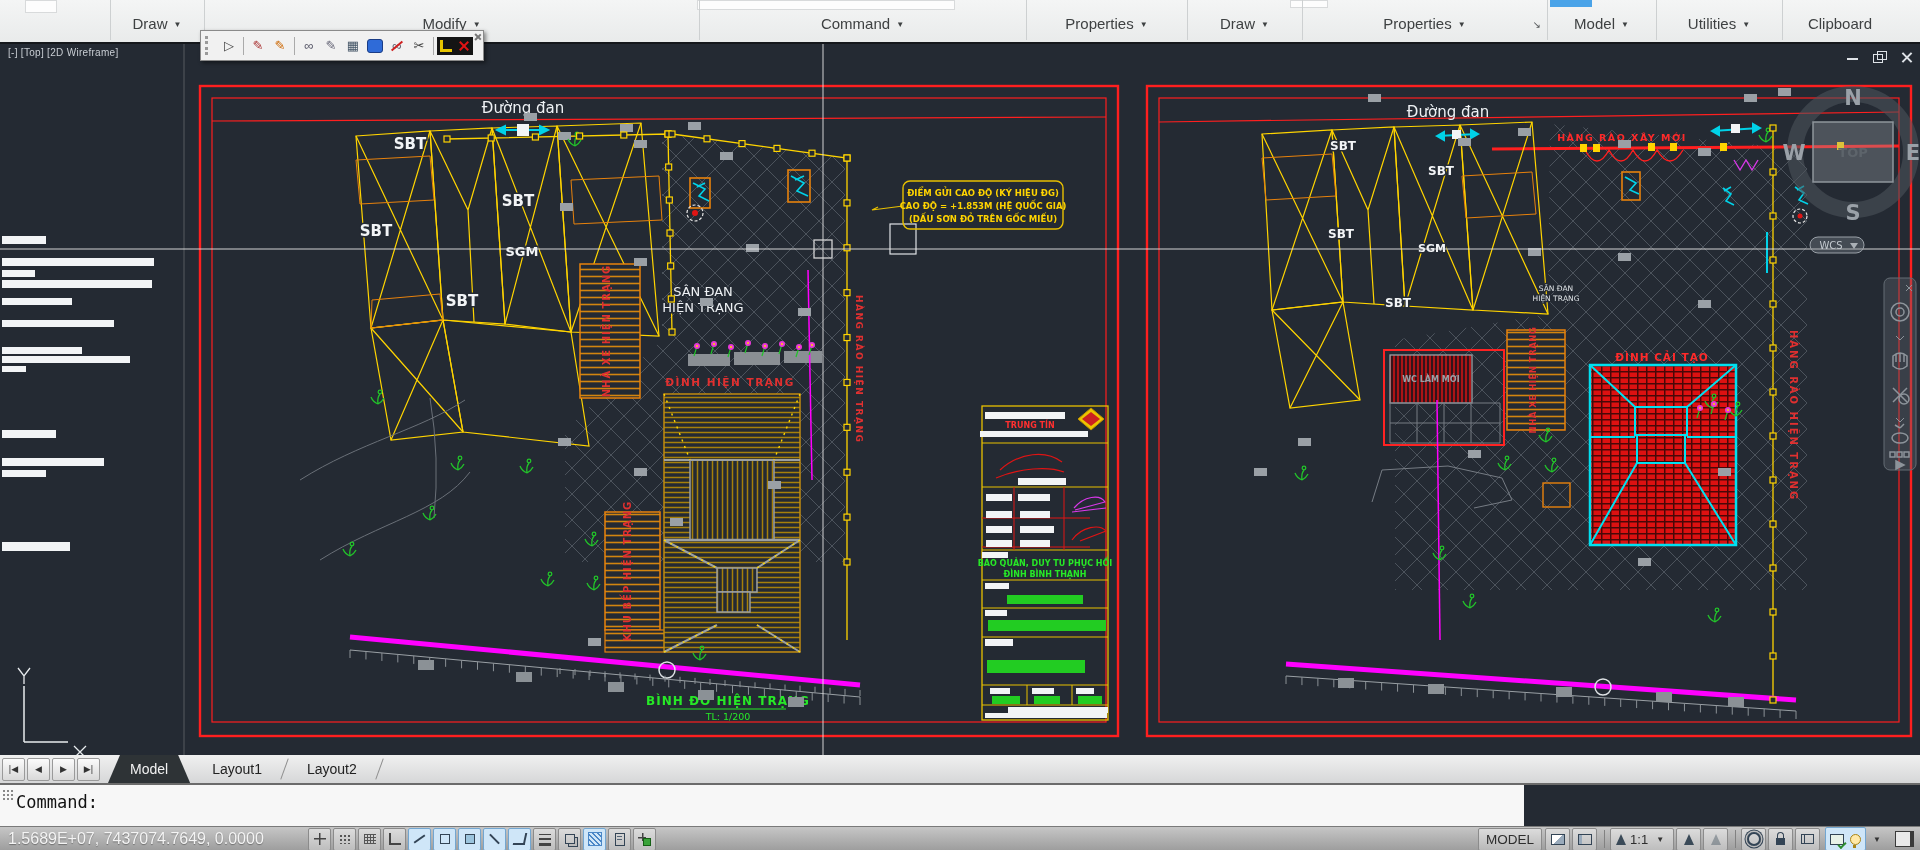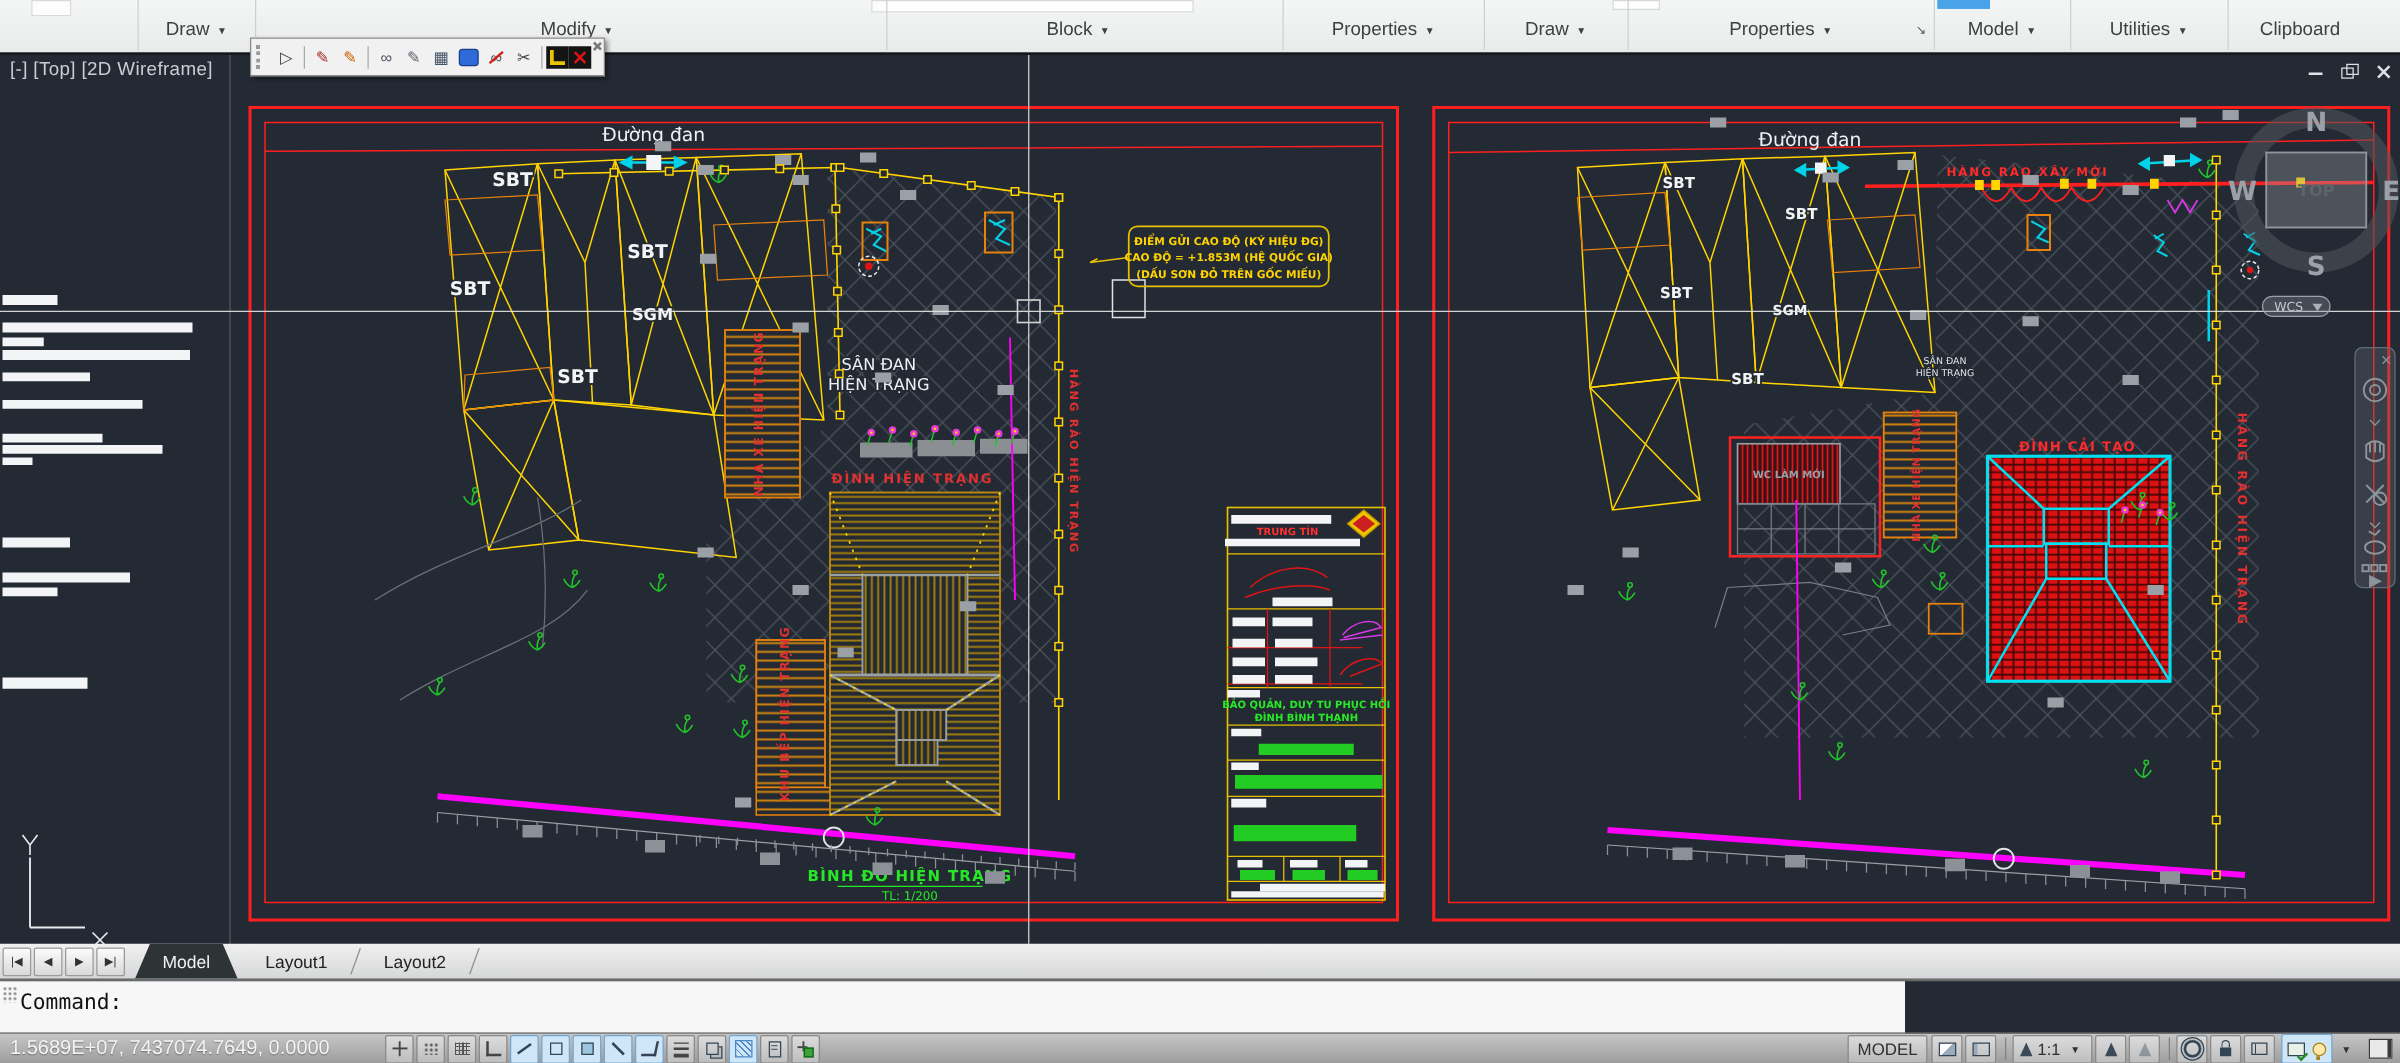--- a/index.html
+++ b/index.html
@@ -713,7 +713,7 @@
       <span class="lbl">Draw</span>
       <span class="chev">▼</span>
     </div>
-  <div class="rpanel" style="left:214px;width:495px">
+  <div class="rpanel" style="left:204px;width:495px">
       <span class="lbl">Modify</span>
       <span class="chev">▼</span>
     </div>

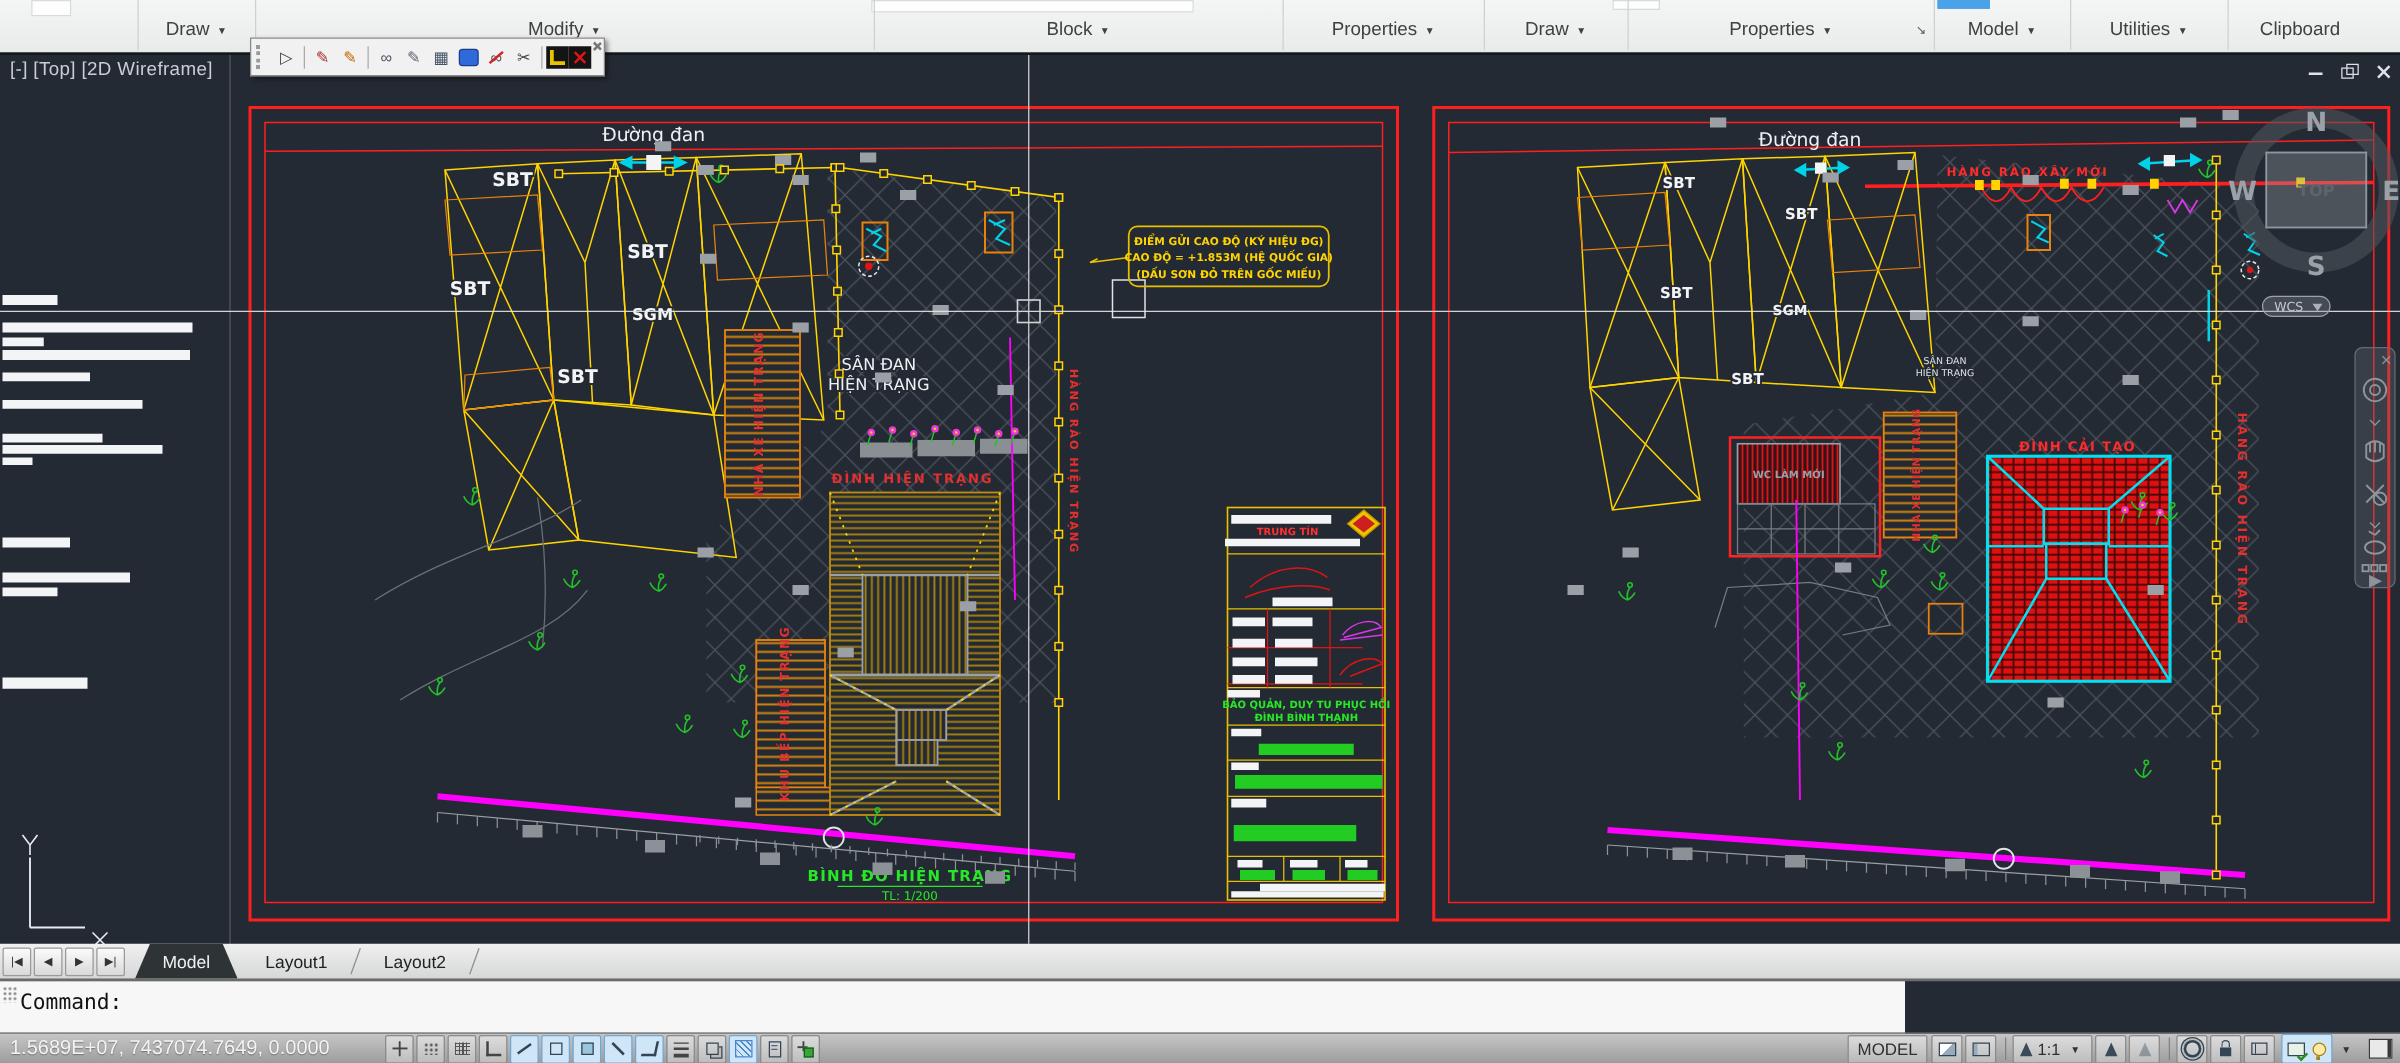--- a/index.html
+++ b/index.html
@@ -718,7 +718,7 @@
       <span class="chev">▼</span>
     </div>
   <div class="rpanel" style="left:699px;width:327px">
-      <span class="lbl">Block</span>
+      <span class="lbl">Command</span>
       <span class="chev">▼</span>
     </div>
   <div class="rpanel" style="left:1026px;width:161px">

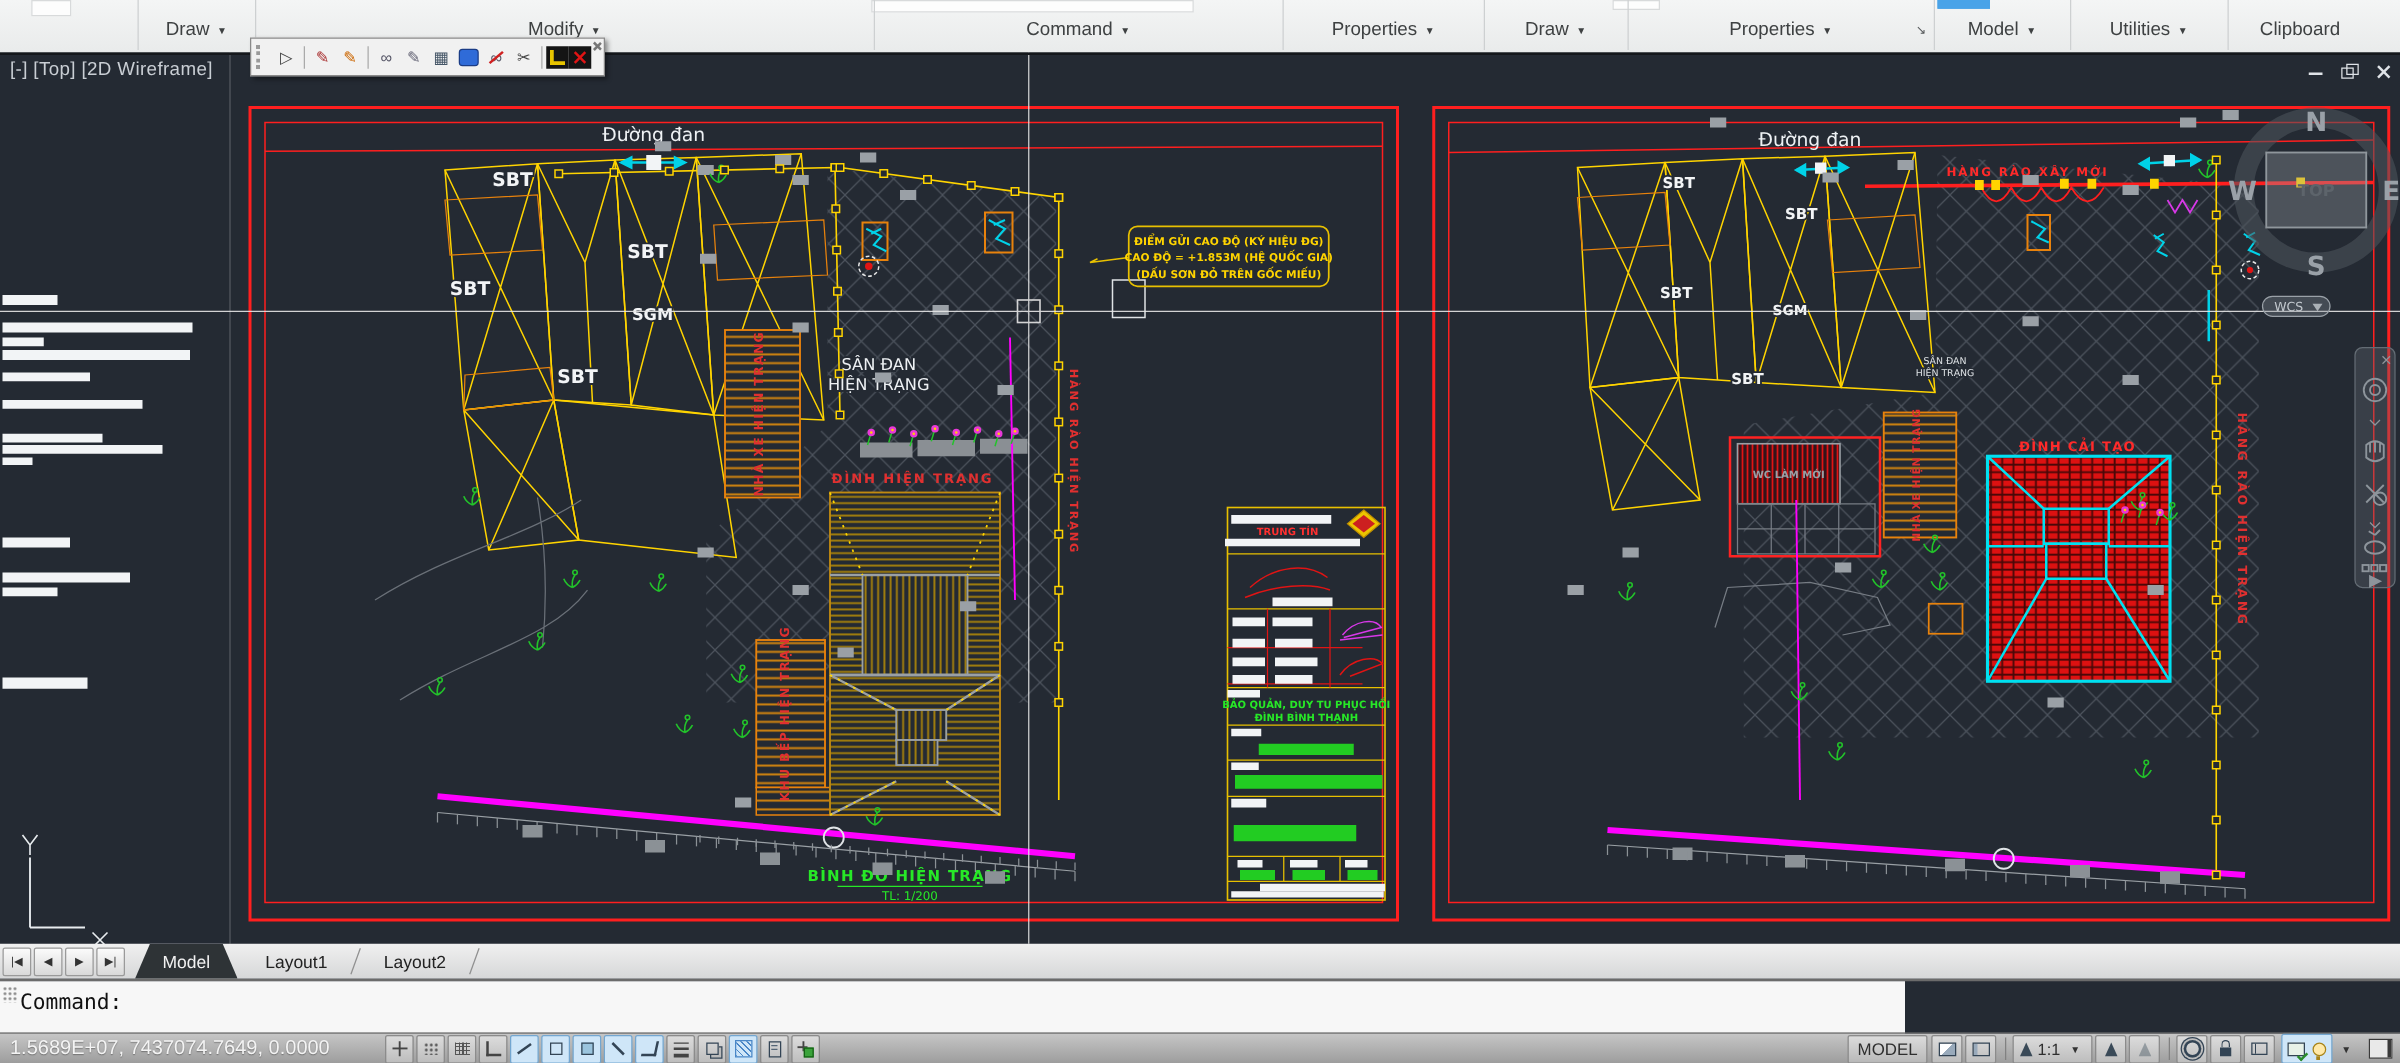--- a/index.html
+++ b/index.html
@@ -30,7 +30,7 @@
   #fclose:before,#fclose:after{content:"";position:absolute;left:4px;top:1px;width:1.5px;height:8px;background:#777;}
   #fclose:before{transform:rotate(45deg);} #fclose:after{transform:rotate(-45deg);}
   
-  #vplabel{position:absolute;left:8px;top:47px;color:#c9ced4;font-size:15px;z-index:10;letter-spacing:.3px;}
+  #vplabel{position:absolute;left:8px;top:47px;color:#c9ced4;font-size:10px;z-index:10;letter-spacing:.3px;}
   #winbtns{position:absolute;left:1845px;top:50px;display:flex;gap:11px;z-index:10;}
   .wb{width:16px;height:14px;position:relative;}
   .wb.min:before{content:"";position:absolute;left:2px;top:8px;width:11px;height:2px;background:#dfe3e8;}

